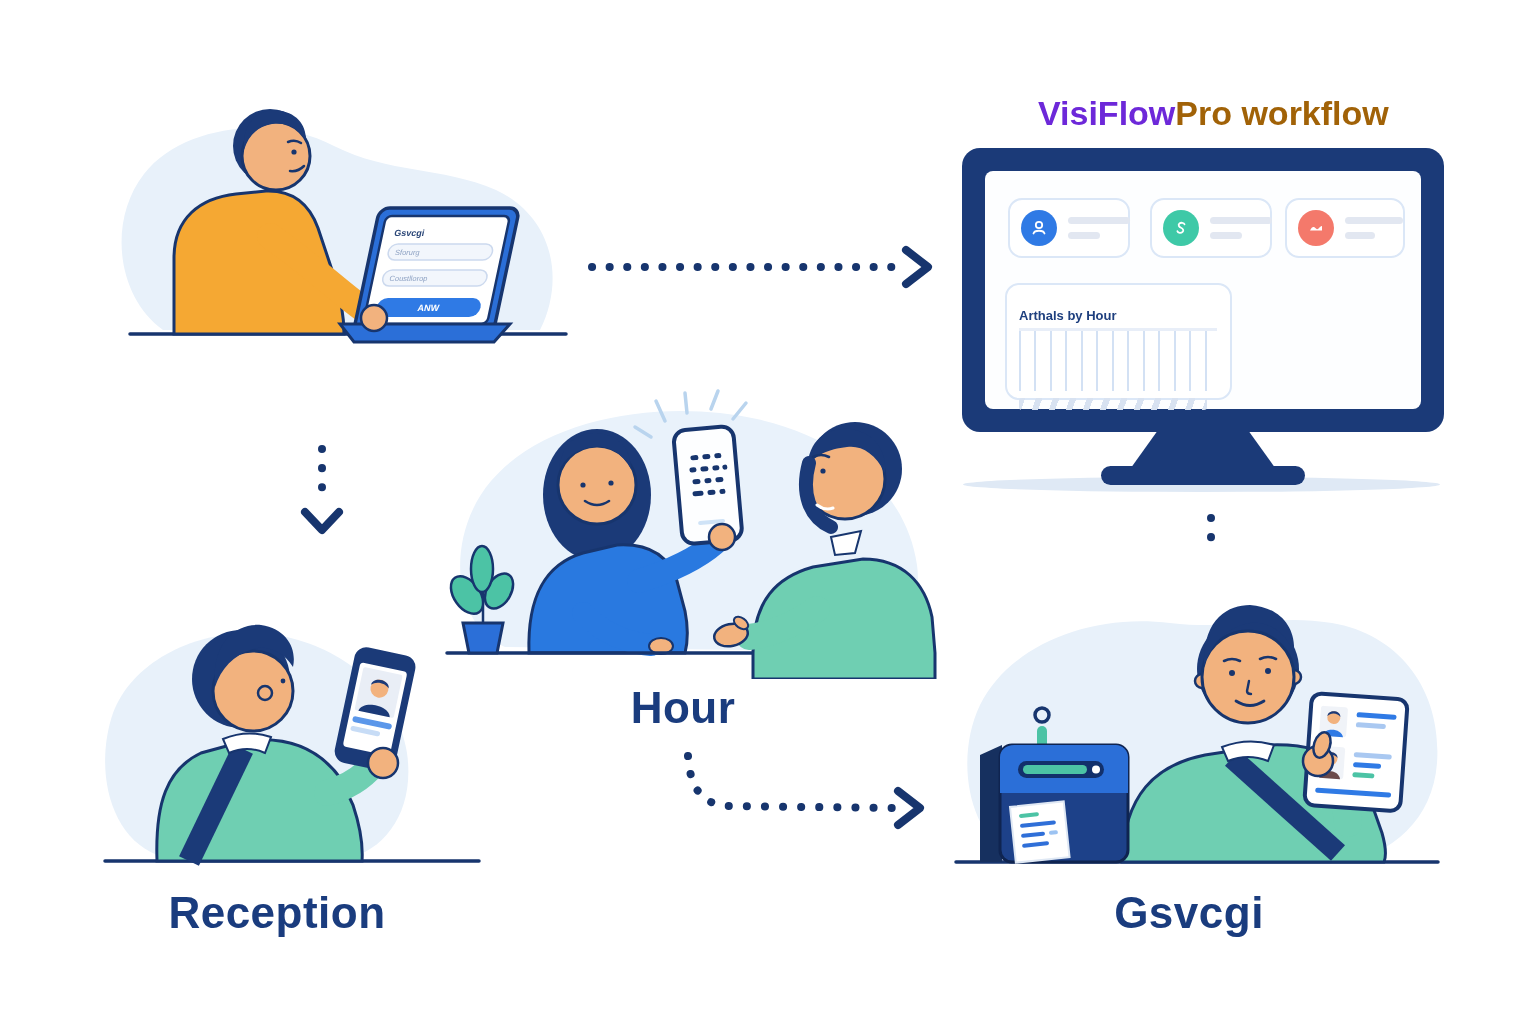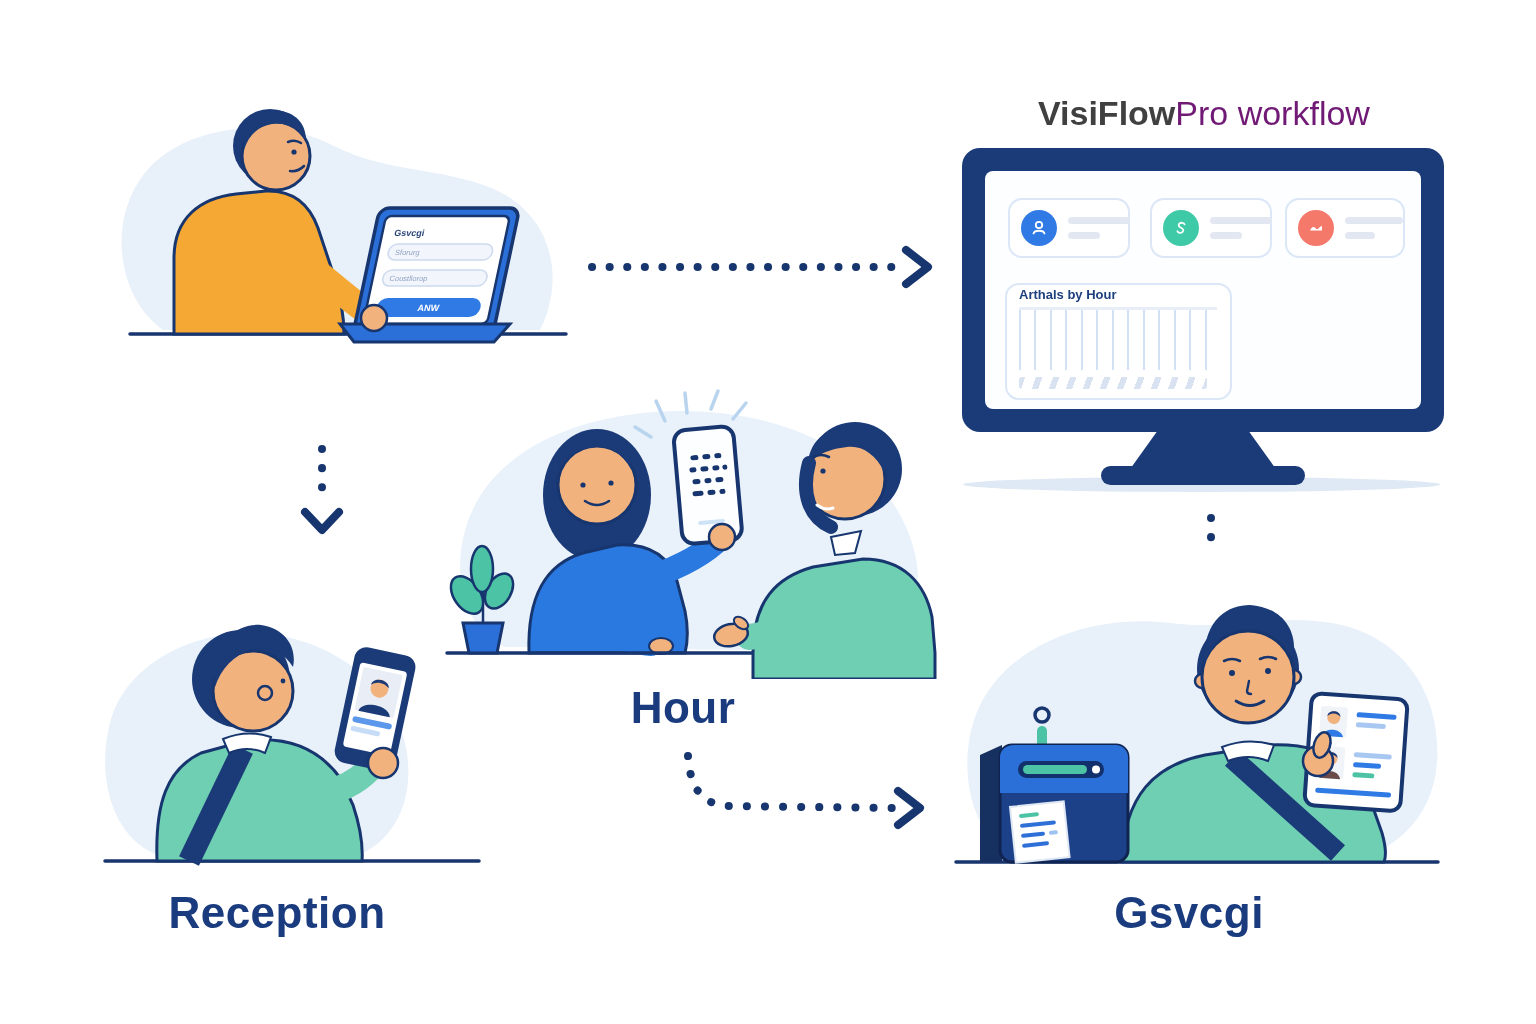--- a/index.html
+++ b/index.html
@@ -10,7 +10,7 @@
               color:#1a3c7e;white-space:nowrap;letter-spacing:.5px;}
   
   .wf-title{position:absolute;left:1038px;top:94px;font-size:34px;color:#b9c3e0;white-space:nowrap;}
-  .wf-title .brand{font-weight:700;color:#404040;text-align:center;}
+  .wf-title .brand{font-weight:700;color:#6d28d9;text-align:center;}
   .wf-title .suffix{font-weight:400;color:#701a75;}
   
   .monitor-shadow{position:absolute;left:963px;top:477px;width:477px;height:15px;border-radius:50%;

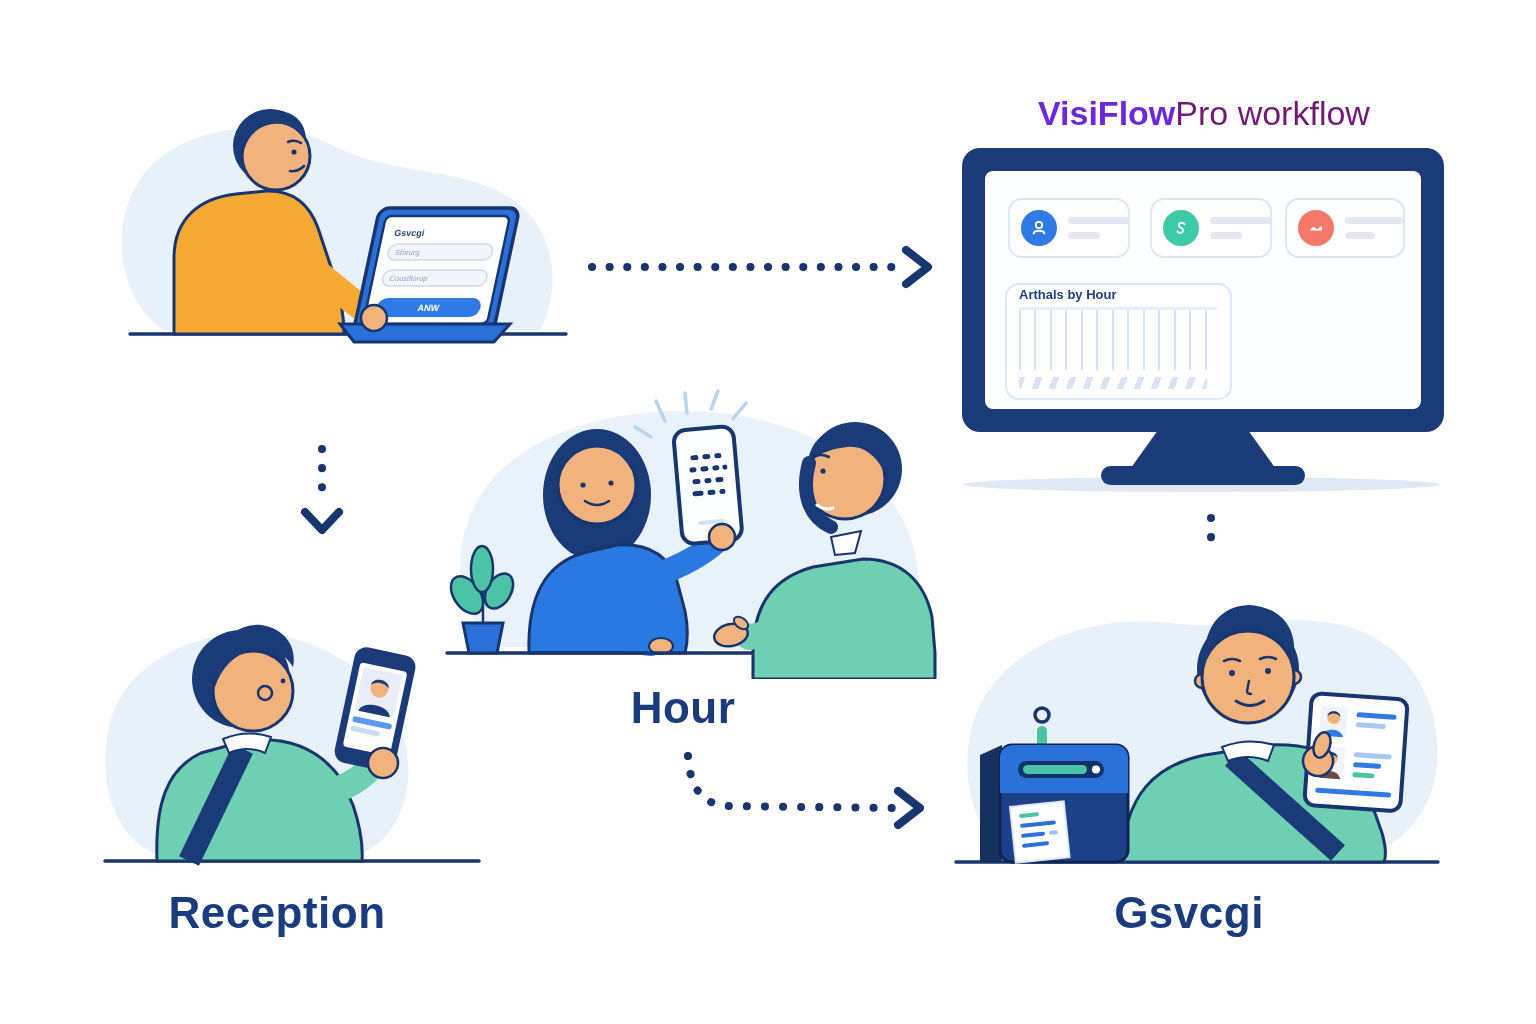--- a/index.html
+++ b/index.html
@@ -11,7 +11,7 @@
   
   .wf-title{position:absolute;left:1038px;top:94px;font-size:34px;color:#b9c3e0;white-space:nowrap;}
   .wf-title .brand{font-weight:700;color:#6d28d9;text-align:center;}
-  .wf-title .suffix{font-weight:400;color:#701a75;}
+  .wf-title .suffix{font-weight:700;color:#a16207;}
   
   .monitor-shadow{position:absolute;left:963px;top:477px;width:477px;height:15px;border-radius:50%;
                   background:#dfe9f5;z-index:0;}

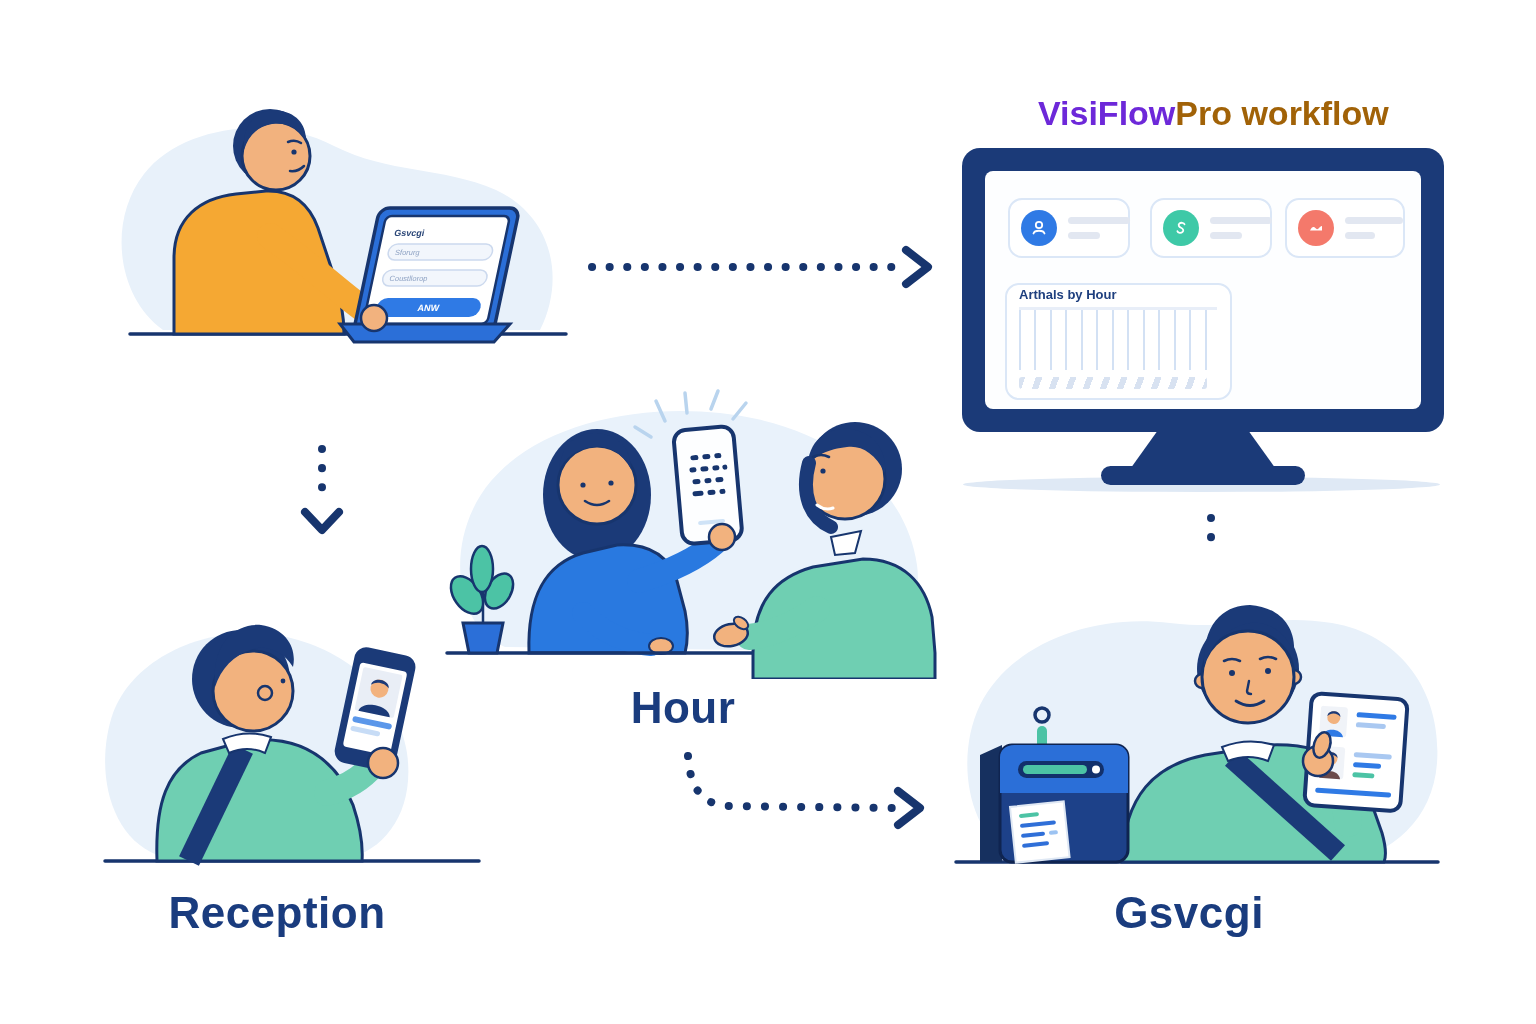--- a/index.html
+++ b/index.html
@@ -30,7 +30,7 @@
   .stat-lines{display:flex;flex-direction:column;gap:8px;}
   .bar{height:7px;border-radius:3.5px;background:#e2e7f1;}
   .panel{position:absolute;top:112px;height:117px;border:2px solid #dbe7f7;border-radius:14px;
-         box-sizing:border-box;padding:2px 12px;background:#fff;}
+         box-sizing:border-box;padding:23px 12px;background:#fff;}
   .panel-title{font-size:13px;font-weight:700;color:#1e3f7e;}
   .comb{margin-top:5px;width:198px;height:60px;border-top:3px solid #e8eef8;
         background:repeating-linear-gradient(90deg,#d3e1f4 0 2px,transparent 2px 15.5px);}

